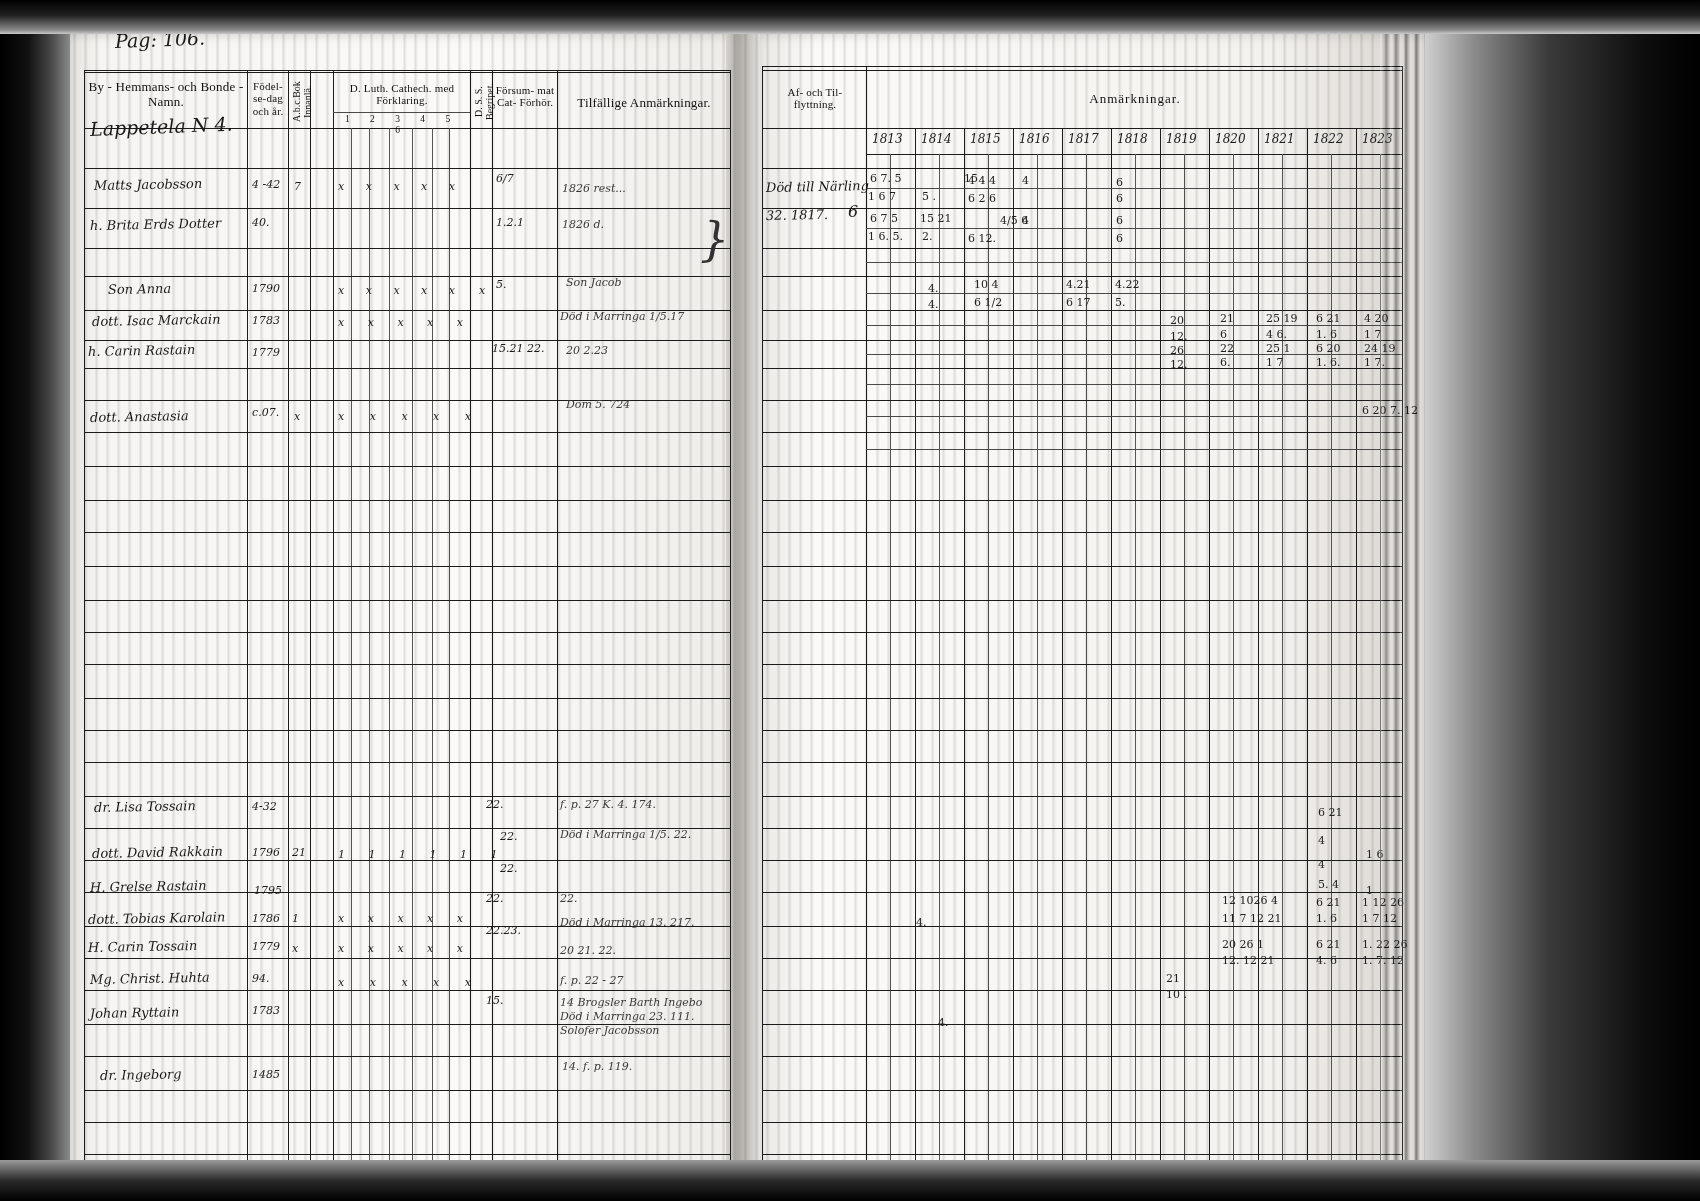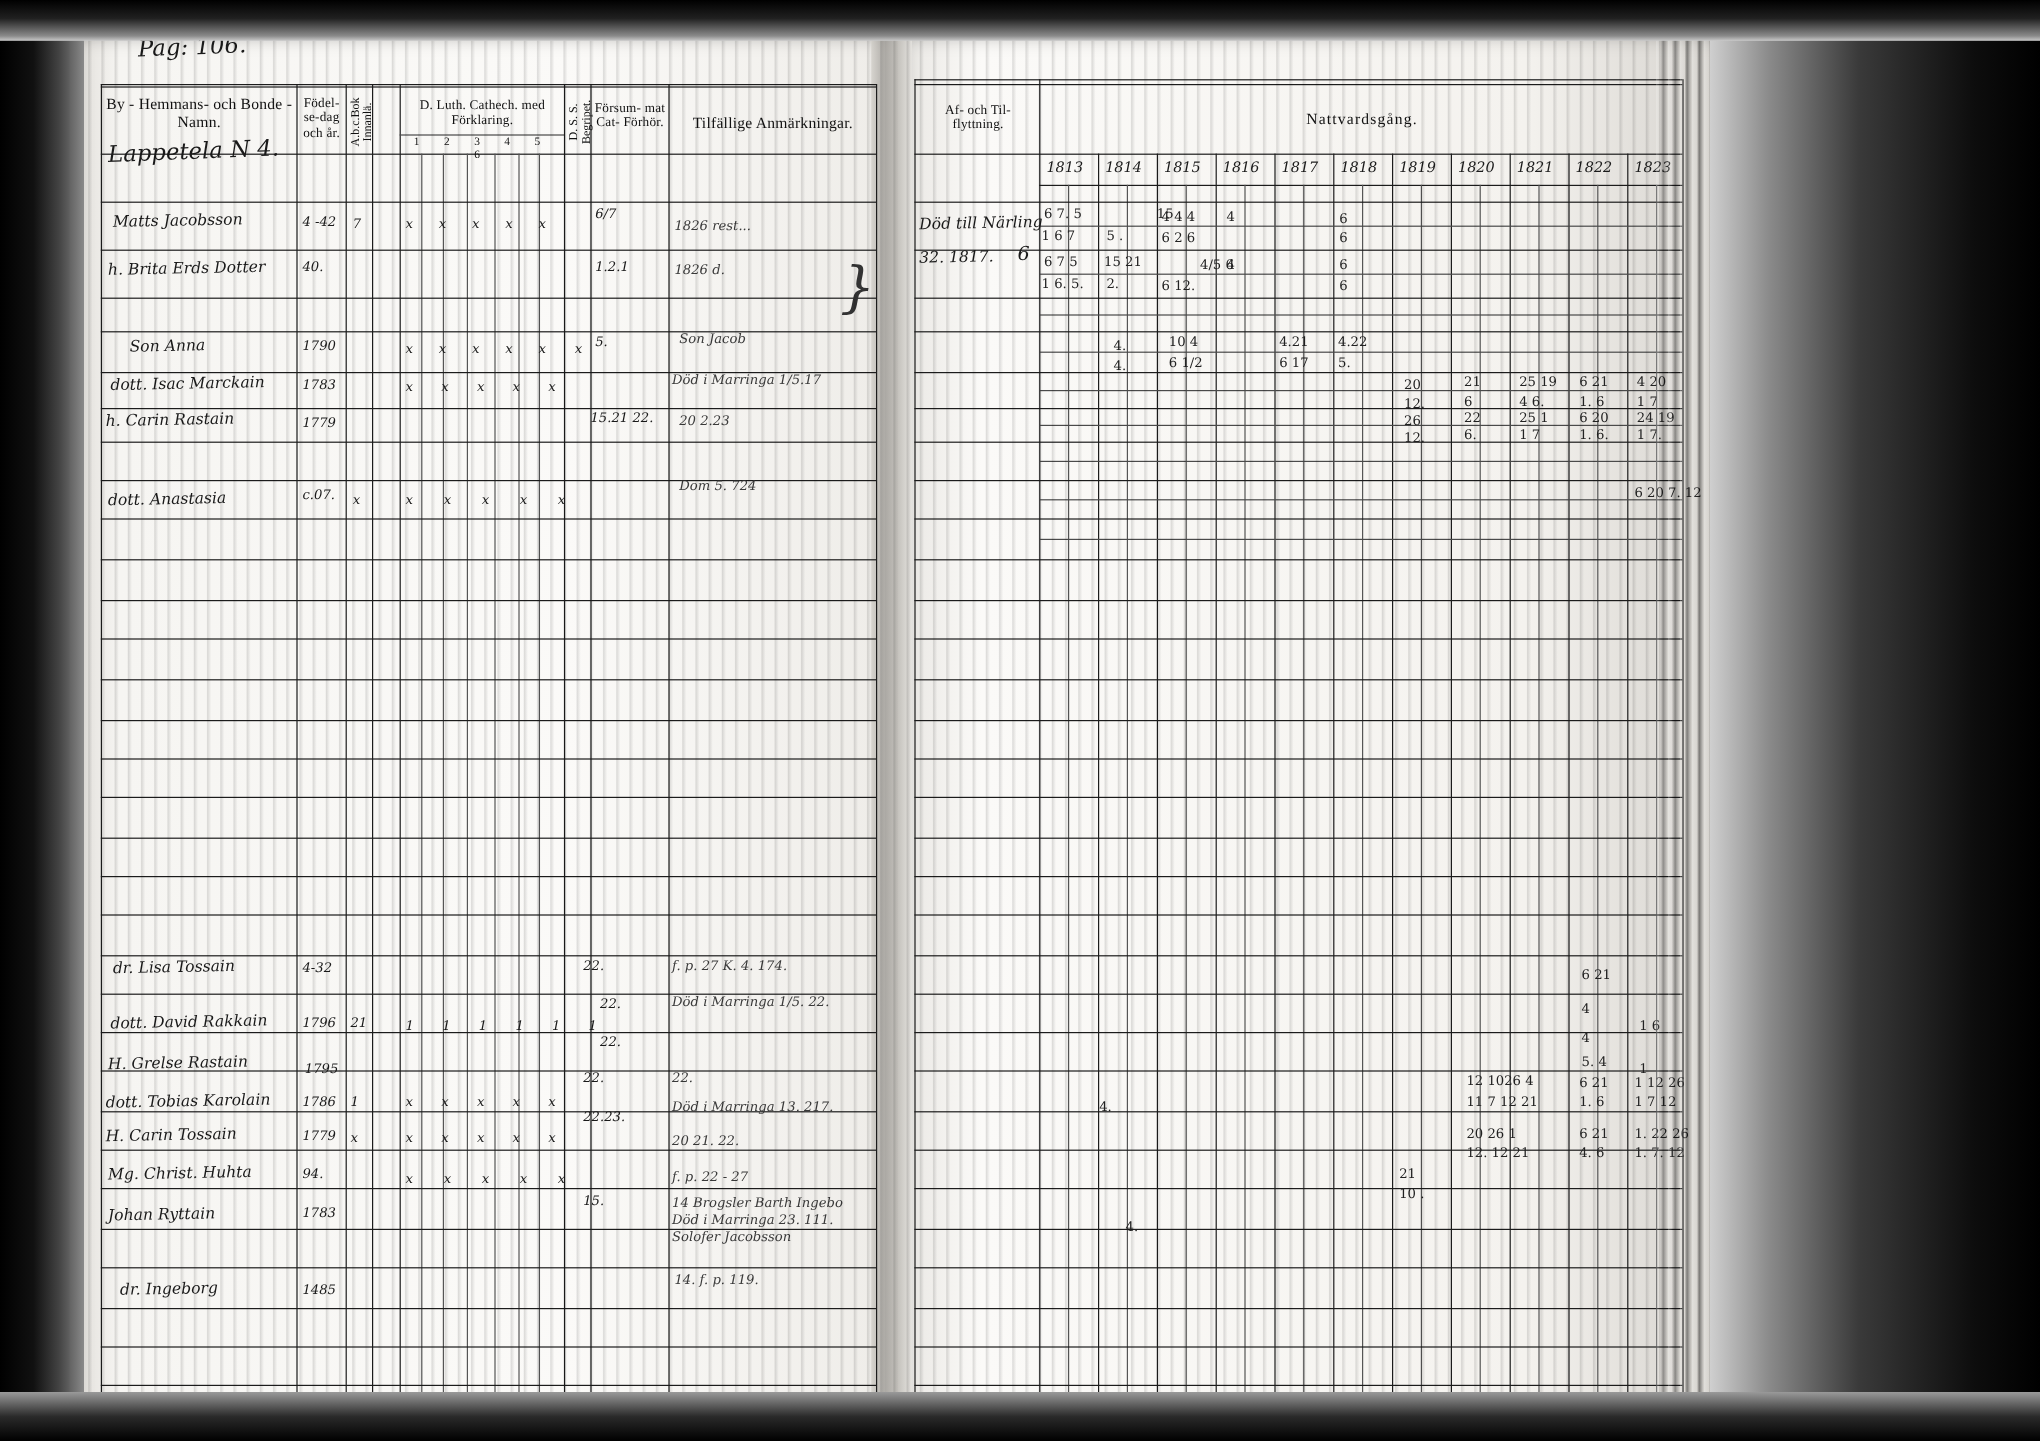--- a/index.html
+++ b/index.html
@@ -239,7 +239,7 @@
   <div class="h" style="left:866px;top:154px;width:536px;"></div>
 
   <div class="hdr sm" style="left:766px;top:86px;width:98px;">Af- och Til- flyttning.</div>
-  <div class="hdr" style="left:868px;top:92px;width:534px;letter-spacing:1px;">Nattvardsgång.</div>
+  <div class="hdr" style="left:868px;top:92px;width:534px;letter-spacing:1px;">Anmärkningar.</div>
 
   <div class="v" style="left:915px;top:128px;height:1050px;"></div>
   <div class="v" style="left:964px;top:128px;height:1050px;"></div>

